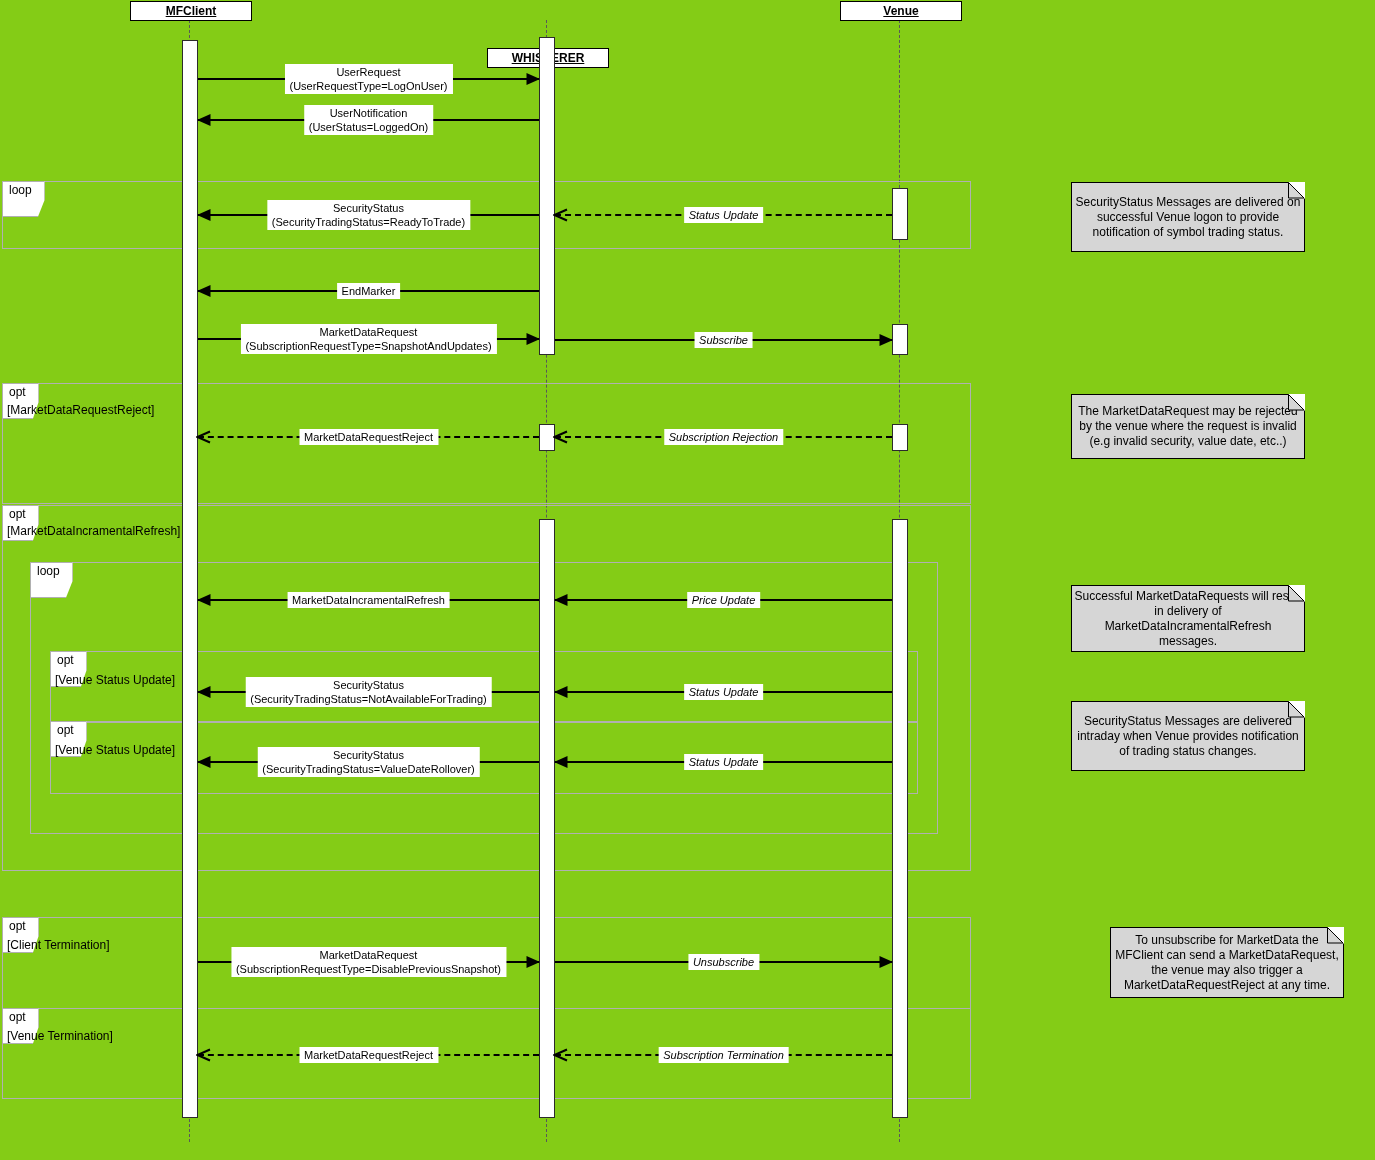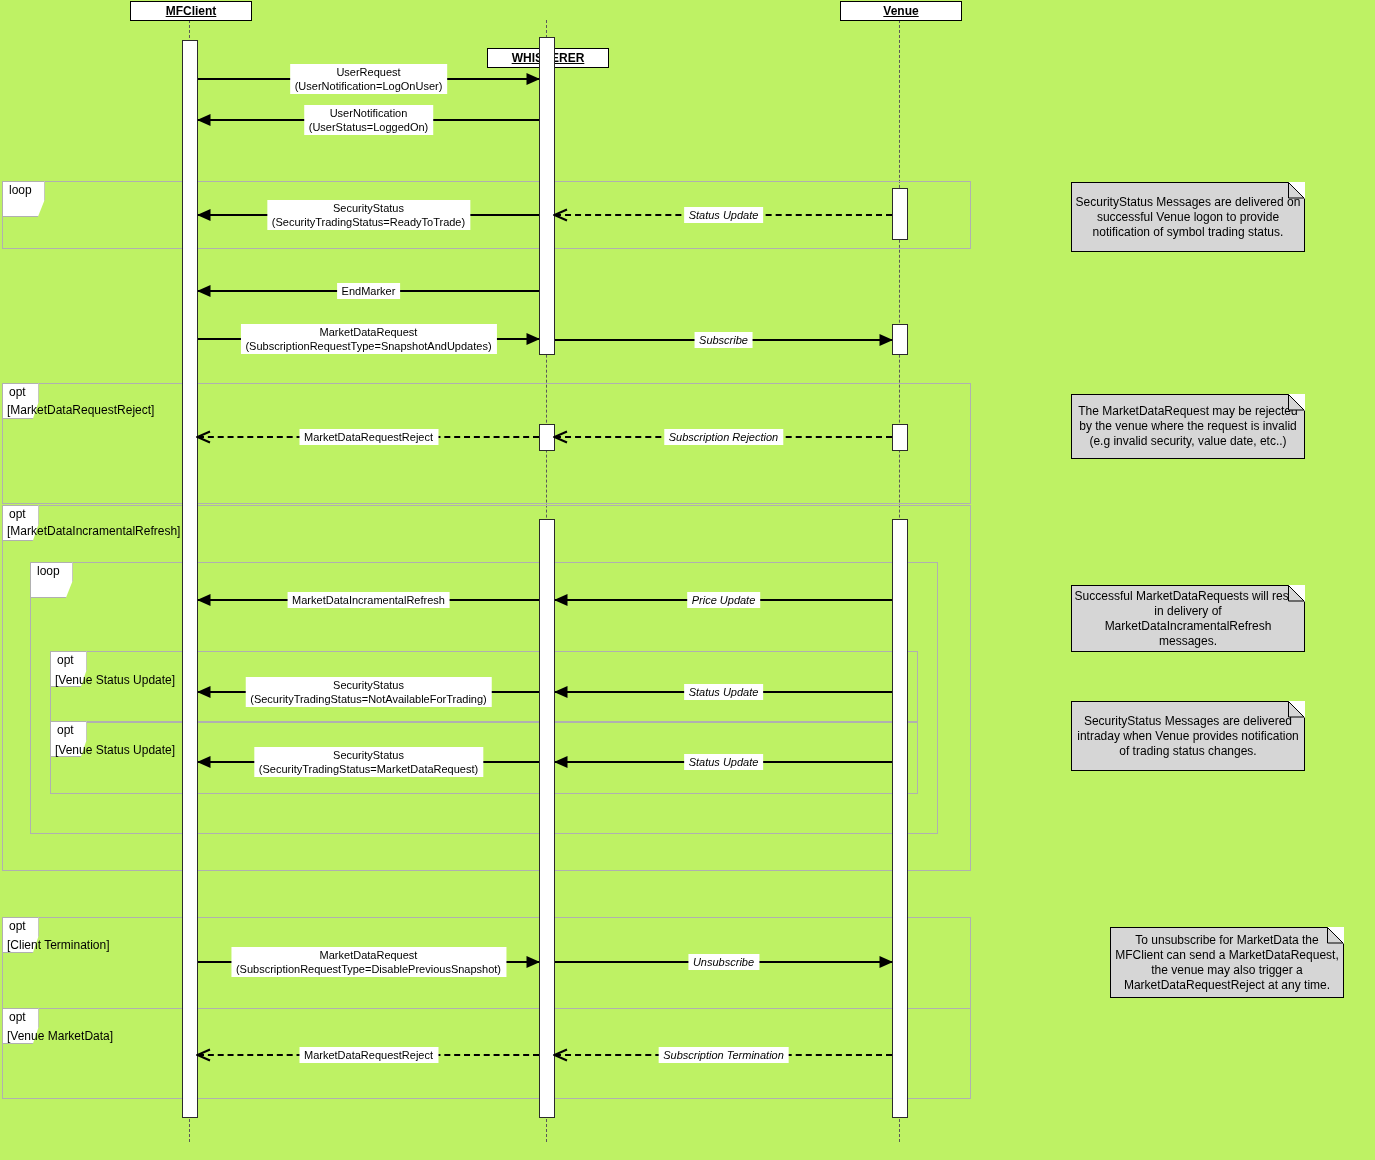--- a/index.html
+++ b/index.html
@@ -3,7 +3,7 @@
 <meta charset="utf-8">
 <style>
   html,body{margin:0;padding:0;background:#ffffff;}
-  #canvas{position:relative;width:1375px;height:1160px;background:#bef264;
+  #canvas{position:relative;width:1375px;height:1160px;background:#84cc16;
           font-family:"Liberation Sans",sans-serif;color:#000;overflow:hidden;}
 
   .lifeline{position:absolute;width:0;border-left:1px dashed #595959;}

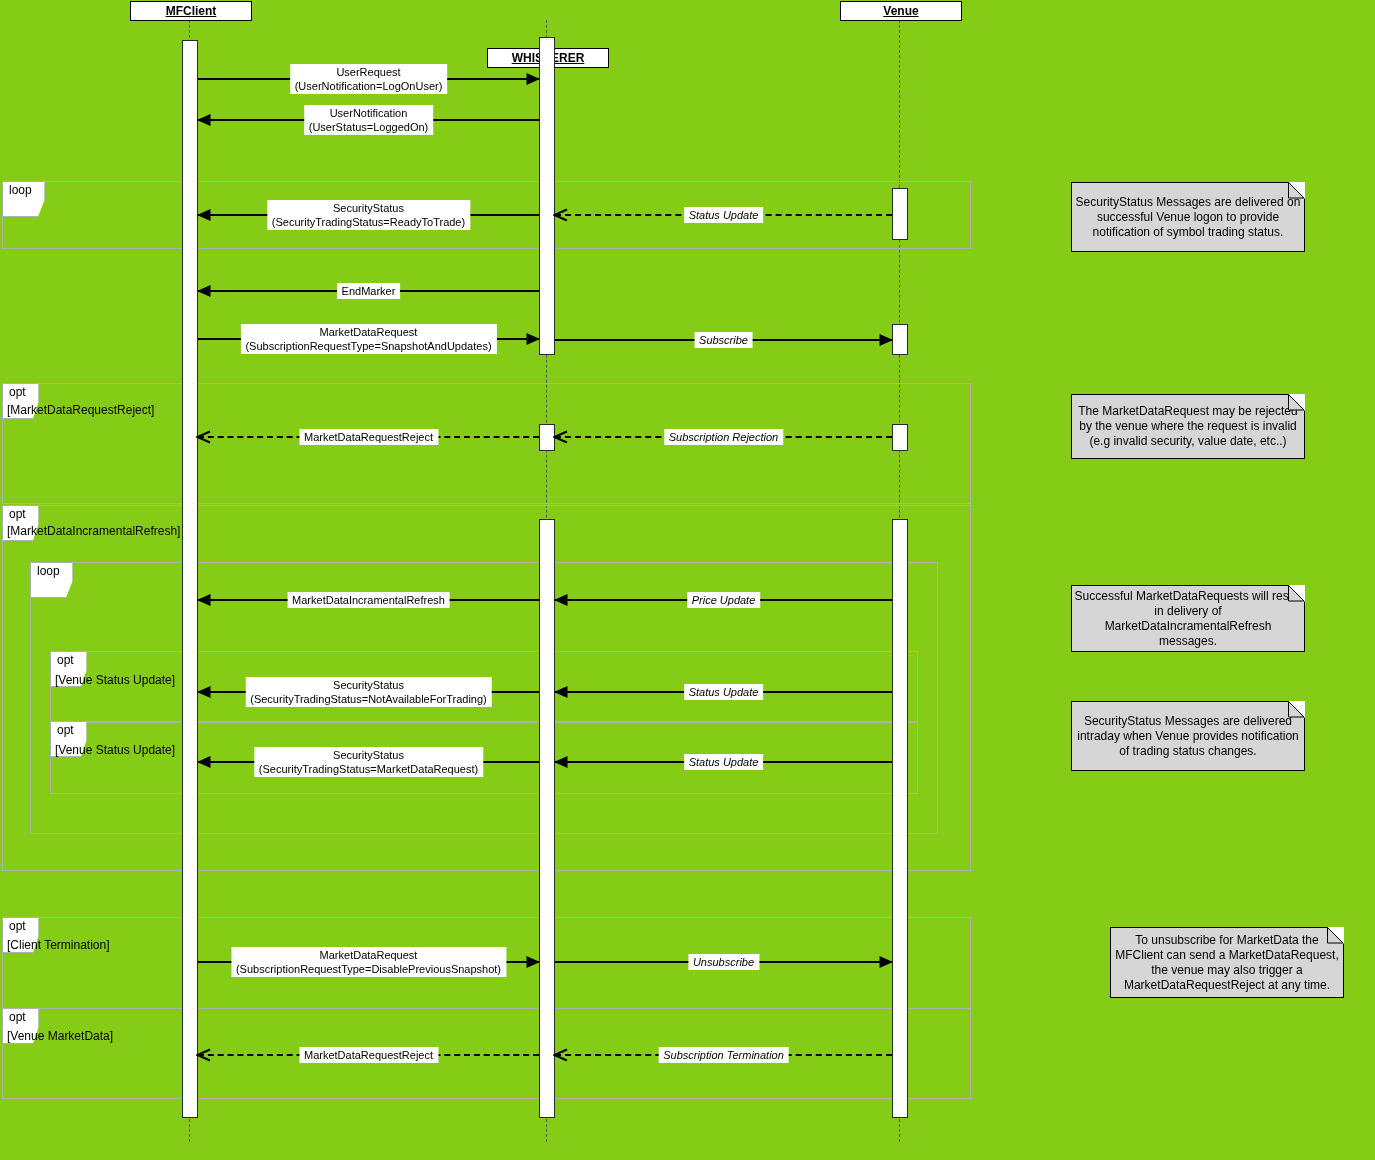--- a/index.html
+++ b/index.html
@@ -101,7 +101,7 @@
       </svg>
     <div class="lbl">
       <div>UserRequest</div>
-      <div>(UserNotification=LogOnUser)</div>
+      <div>(UserRequestType=LogOnUser)</div>
     </div>
   </div>
 

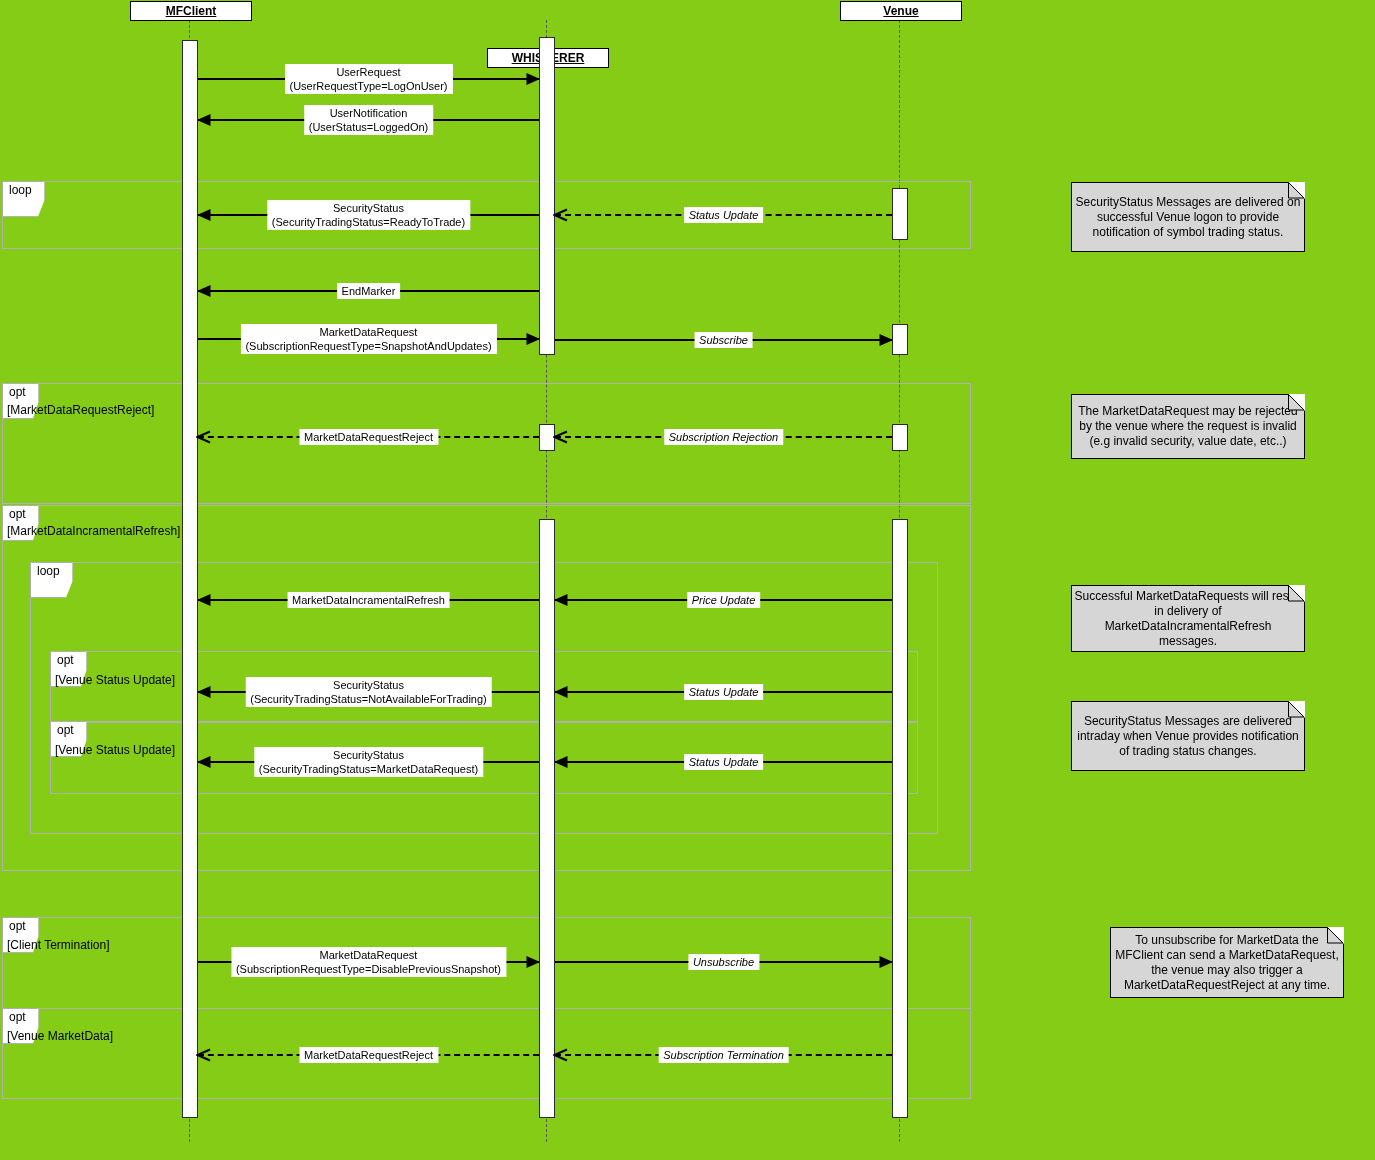--- a/index.html
+++ b/index.html
@@ -220,7 +220,7 @@
       </svg>
     <div class="lbl">
       <div>SecurityStatus</div>
-      <div>(SecurityTradingStatus=MarketDataRequest)</div>
+      <div>(SecurityTradingStatus=ValueDateRollover)</div>
     </div>
   </div>
 

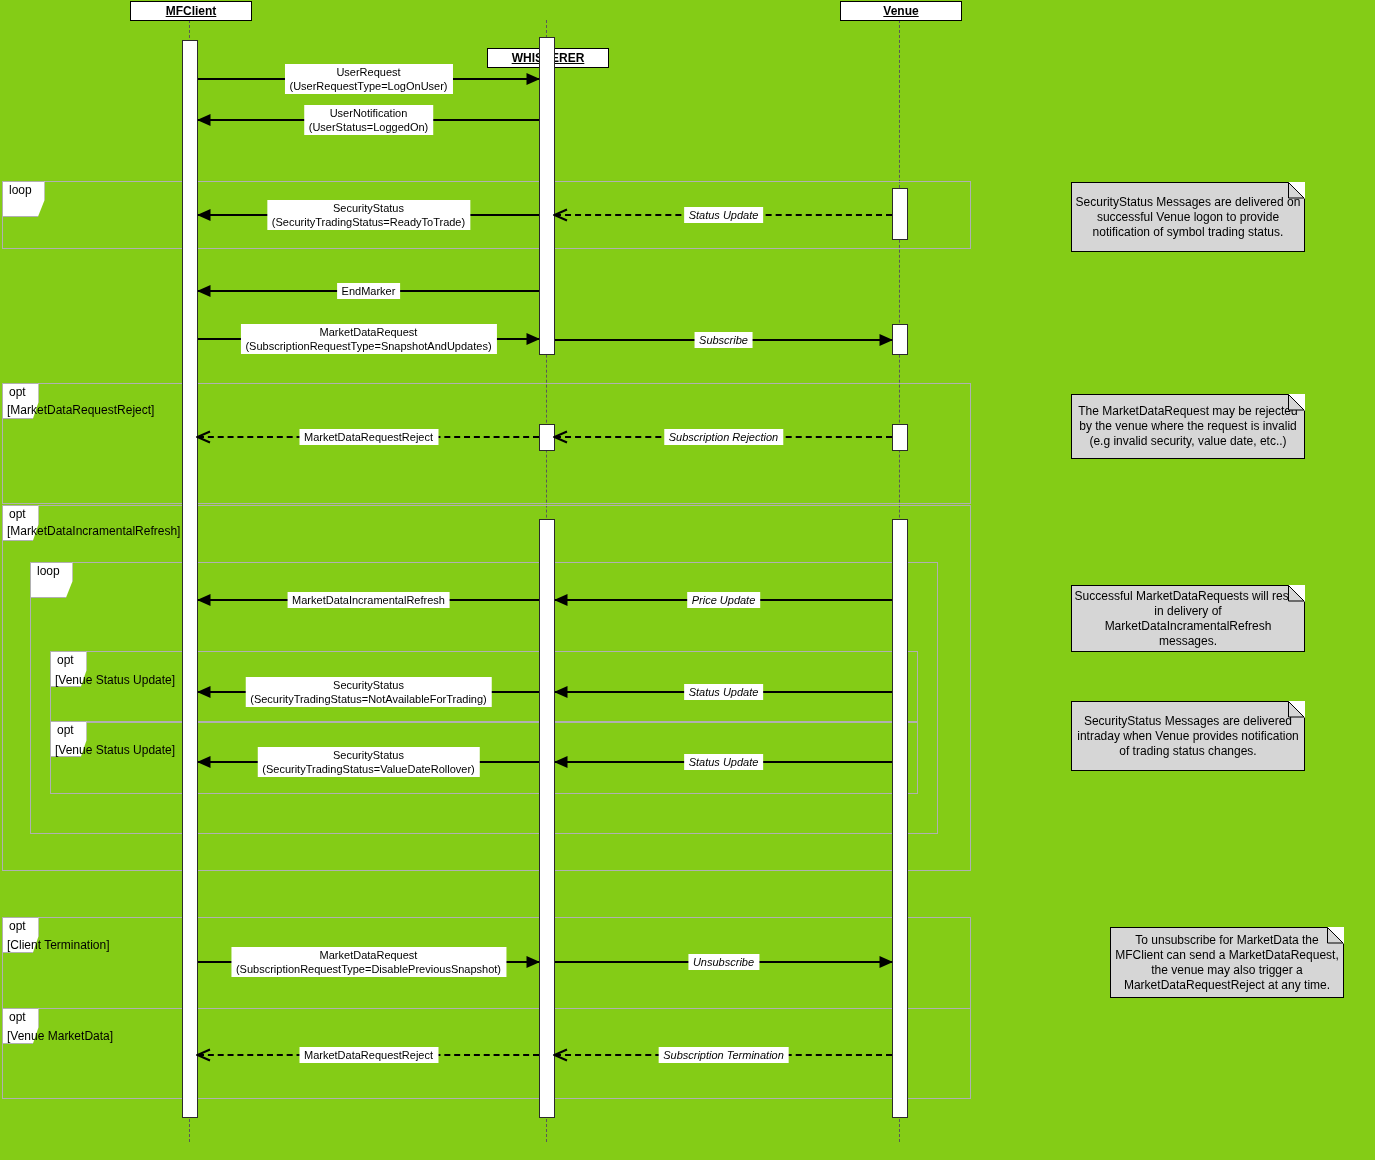--- a/index.html
+++ b/index.html
@@ -83,7 +83,7 @@
 
   <div class="frag" style="left:2px;top:1008px;width:967px;height:89px;"></div>
   <div class="tab" style="left:2px;top:1008px;">opt</div>
-  <div class="guard" style="left:7px;top:1029px;">[Venue MarketData]</div>
+  <div class="guard" style="left:7px;top:1029px;">[Venue Termination]</div>
 
   <div class="bar" style="left:182px;top:40px;height:1078px;"></div>
   <div class="bar" style="left:539px;top:37px;height:318px;"></div>

